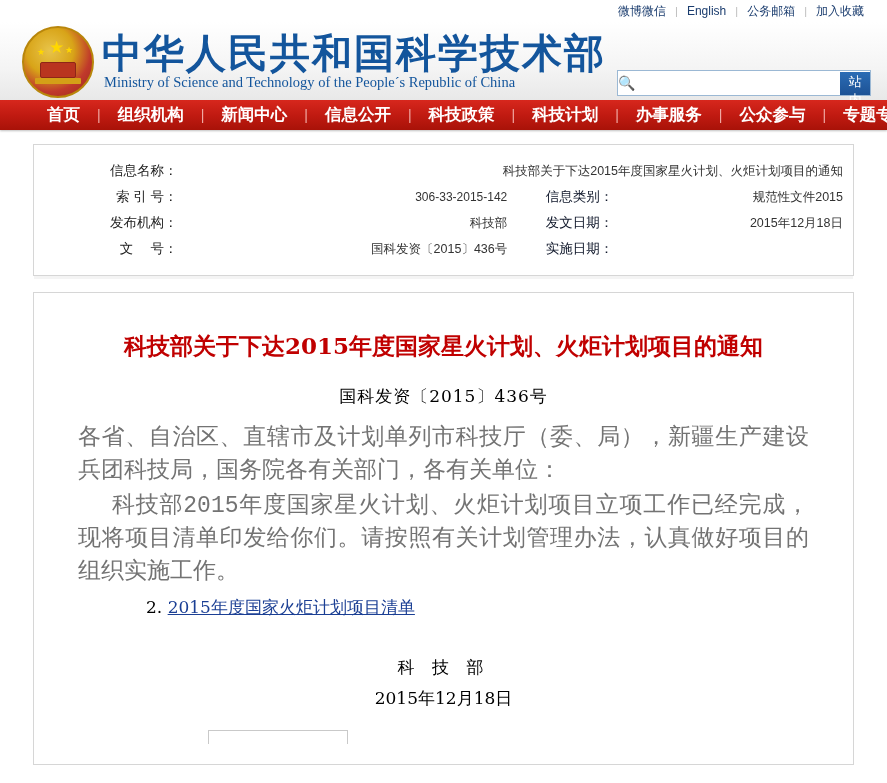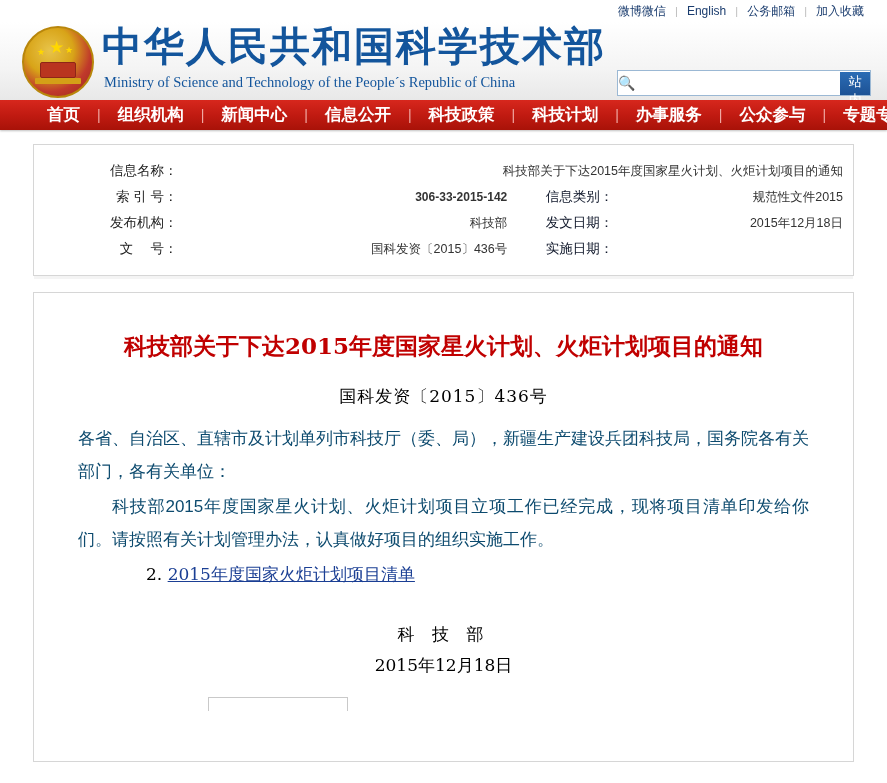--- a/index.html
+++ b/index.html
@@ -97,7 +97,7 @@
   }
   .site-title-cn {
     position: absolute;
-    left: 102px; top: 1px;
+    left: 102px; top: 8px;
     font-family: "DejaVu Serif", serif;
     font-size: 40px;
     font-weight: bold;

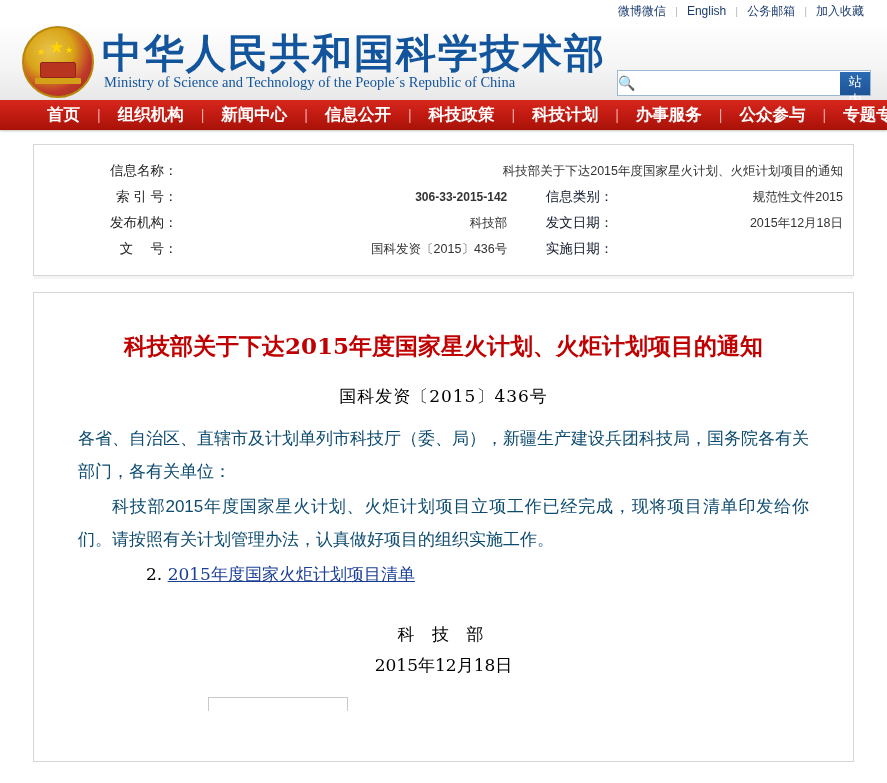--- a/index.html
+++ b/index.html
@@ -225,7 +225,7 @@
     white-space: nowrap;
     font-size: 13.5px;
   }
-  .mt-value.small { font-size: 12px; font-weight: bold; }
+  .mt-value.small { font-size: 12px; }
 
   
   .doc-panel {

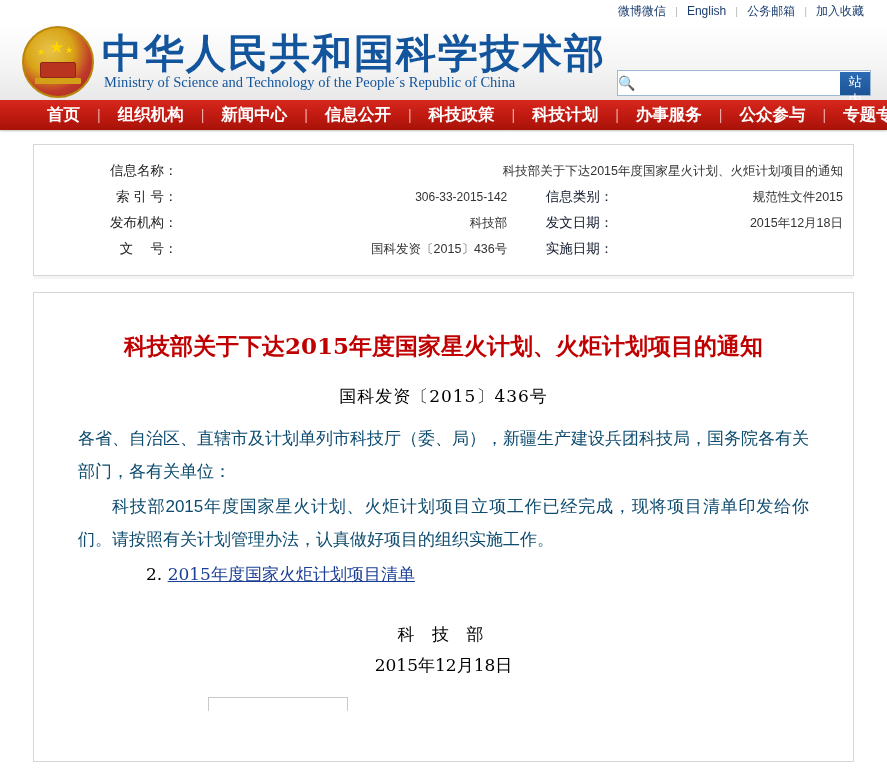--- a/index.html
+++ b/index.html
@@ -253,10 +253,10 @@
     letter-spacing: 1px;
   }
   .doc-para {
-    font-family: Liberation Sans, sans-serif;
-    font-size: 17px;
+    font-family: Liberation Mono, monospace;
+    font-size: 23px;
     line-height: 33px;
-    color: #0c4a6e;
+    color: #737373;
     text-align: justify;
     margin: 0 0 2px 0;
   }

